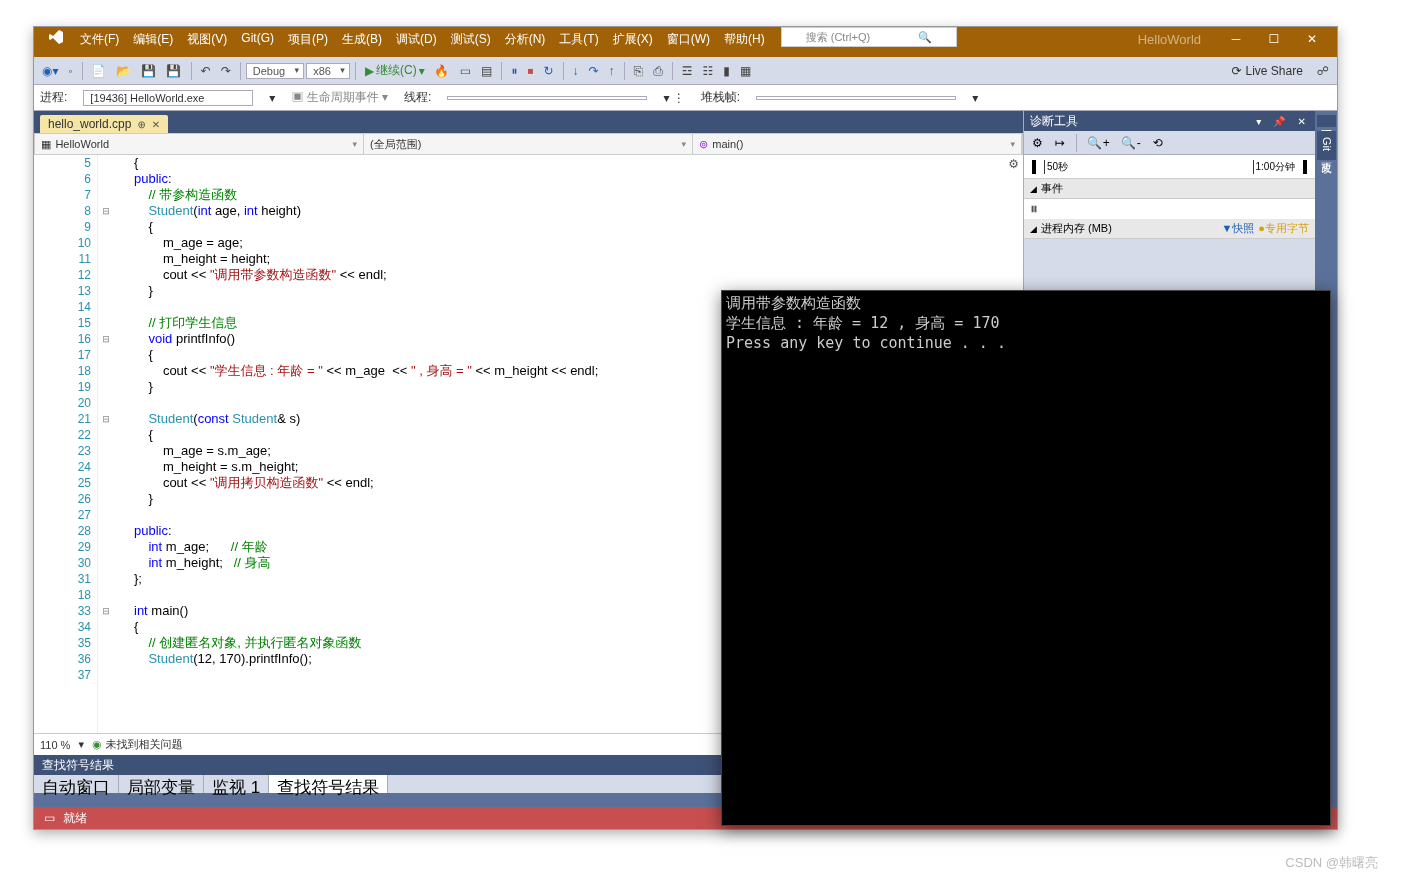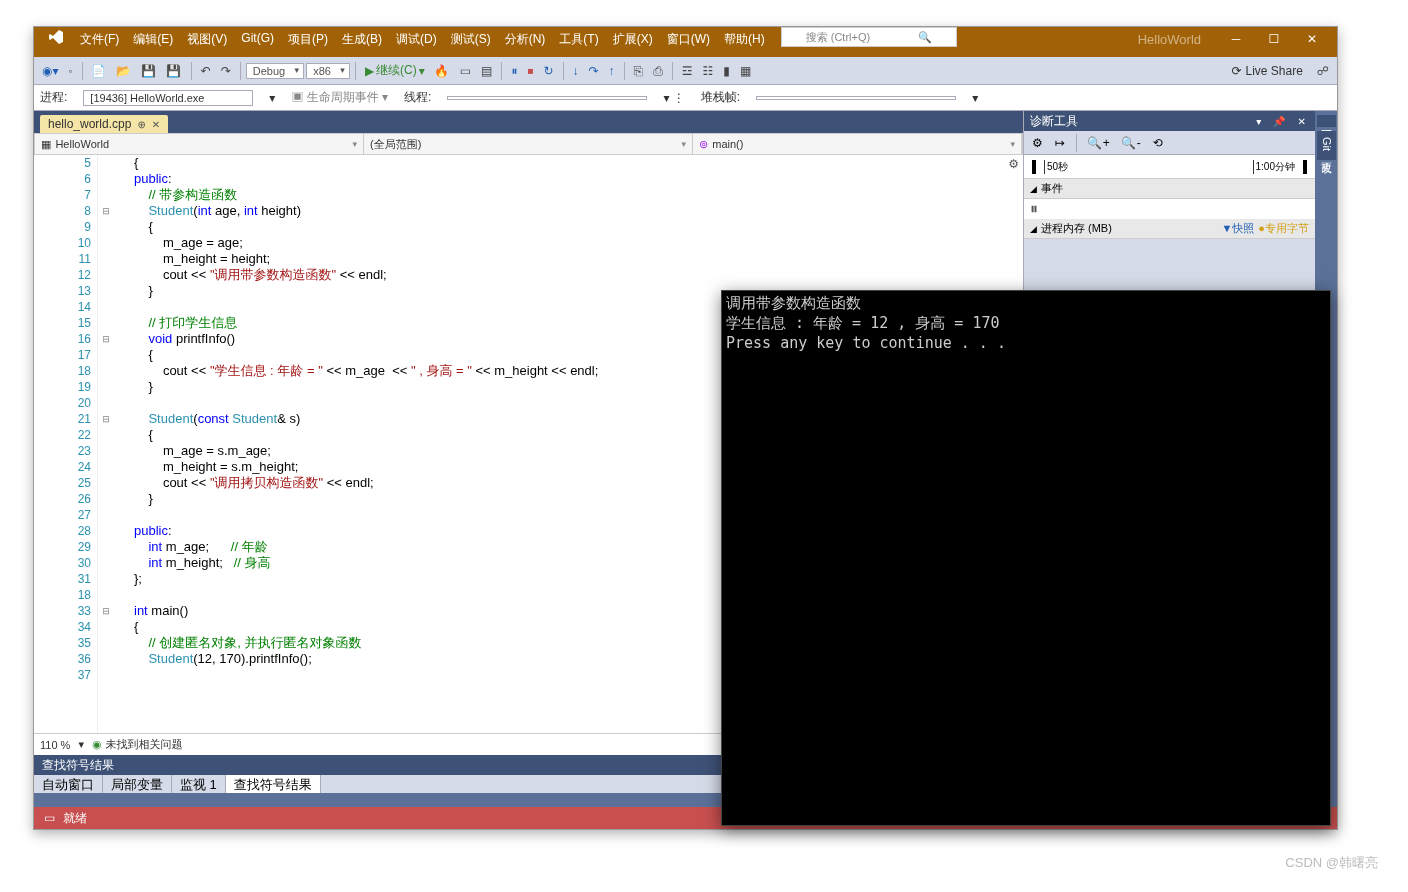--- a/index.html
+++ b/index.html
@@ -46,7 +46,7 @@
 .bp-header { height:20px; display:flex; align-items:center; padding:0 8px; color:#fff; font-size:12px; gap:8px;}
 .bp-title { flex:1;}
 .bp-ctrl { cursor:pointer; padding:0 3px; font-size:10px;}
-.bp-tabs { height:18px; background:#d6dbe9; display:flex; font-size:13px;}
+.bp-tabs { height:18px; background:#d6dbe9; display:flex; font-size:17px;}
 .bp-tab { padding:1px 8px; border-right:1px solid #aab; cursor:pointer;}
 .bp-tab.active { background:#fff;}
 .output-panel { width:56px; background:#3e5277;}

